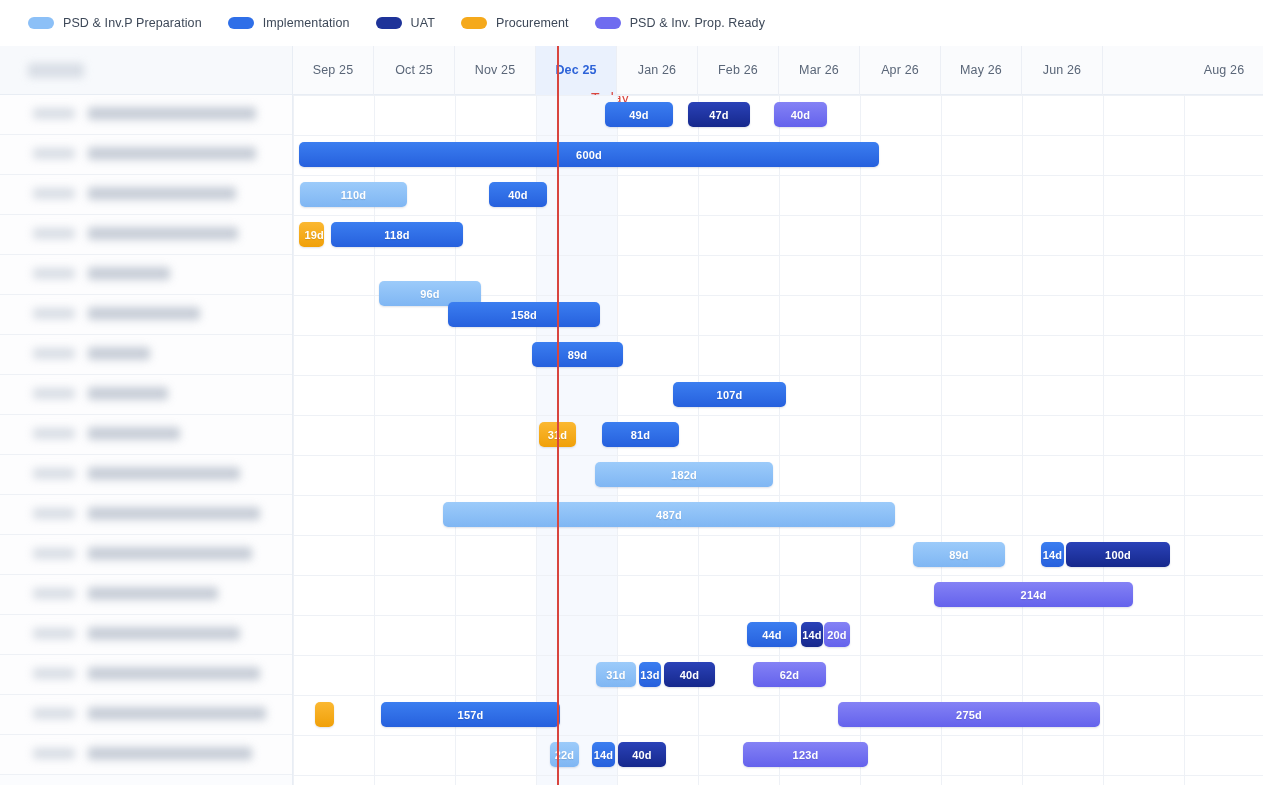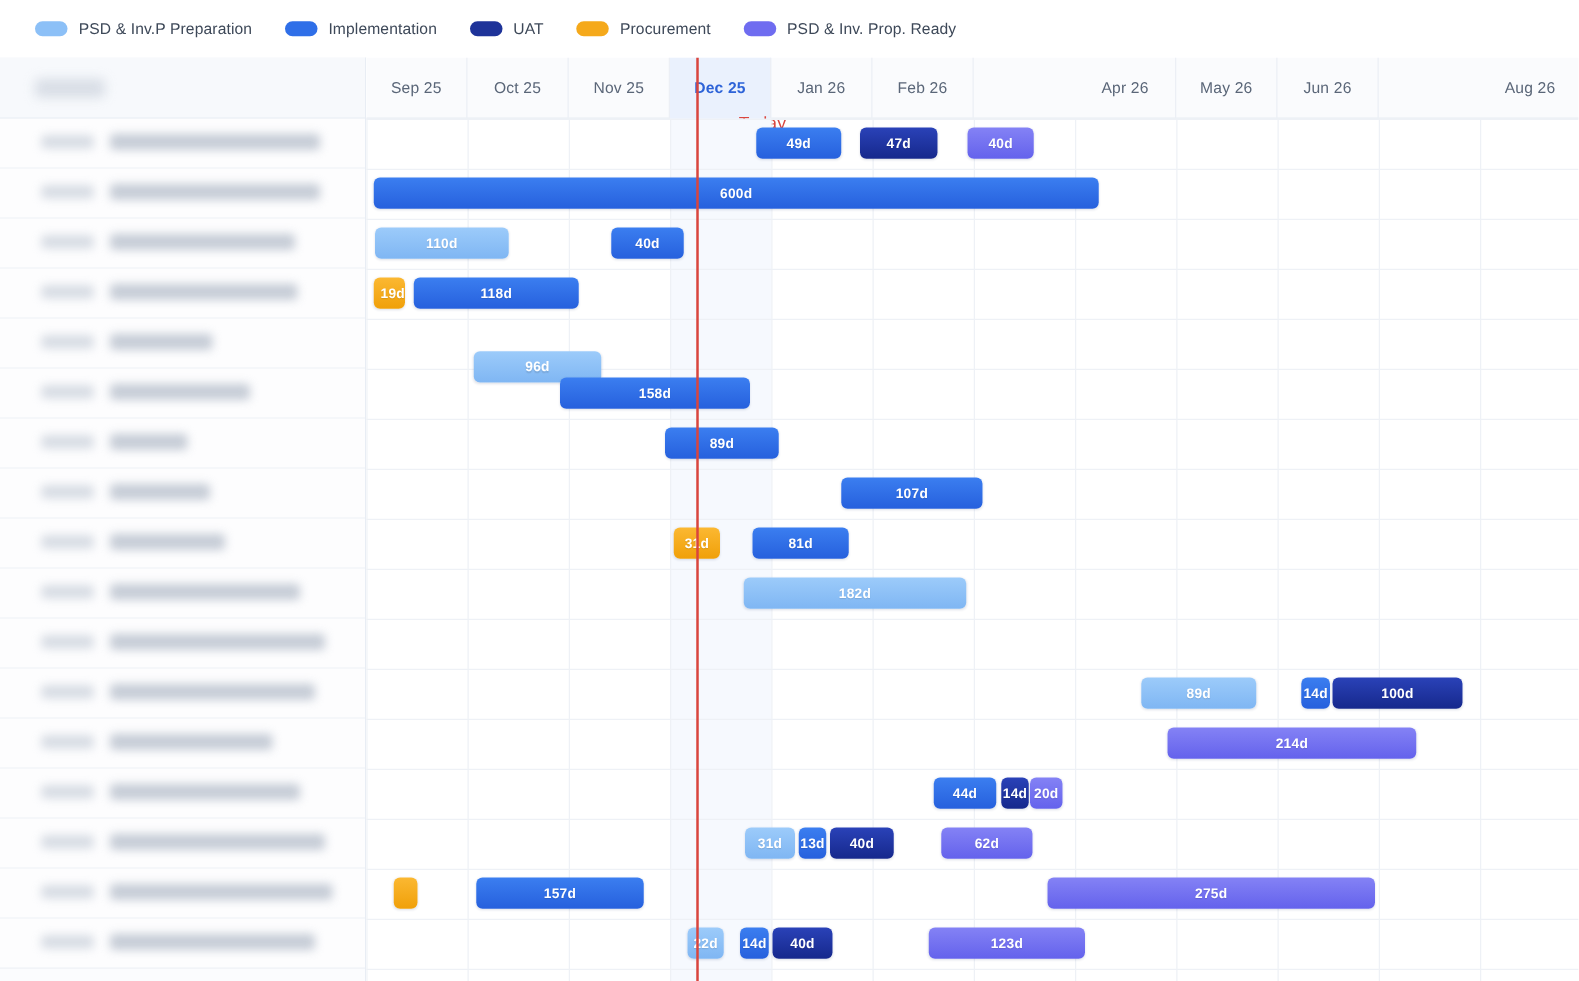--- a/index.html
+++ b/index.html
@@ -316,6 +316,9 @@
           </div>
           <div class="month-cell" style="left: 405px; width: 81px;">
             <span class="month-label">Feb 26</span>
+          </div>
+          <div class="month-cell" style="left: 486px; width: 81px;">
+            <span class="month-label">Mar 26</span>
           </div>
           <div class="month-cell" style="left: 567px; width: 81px;">
             <span class="month-label">Apr 26</span>

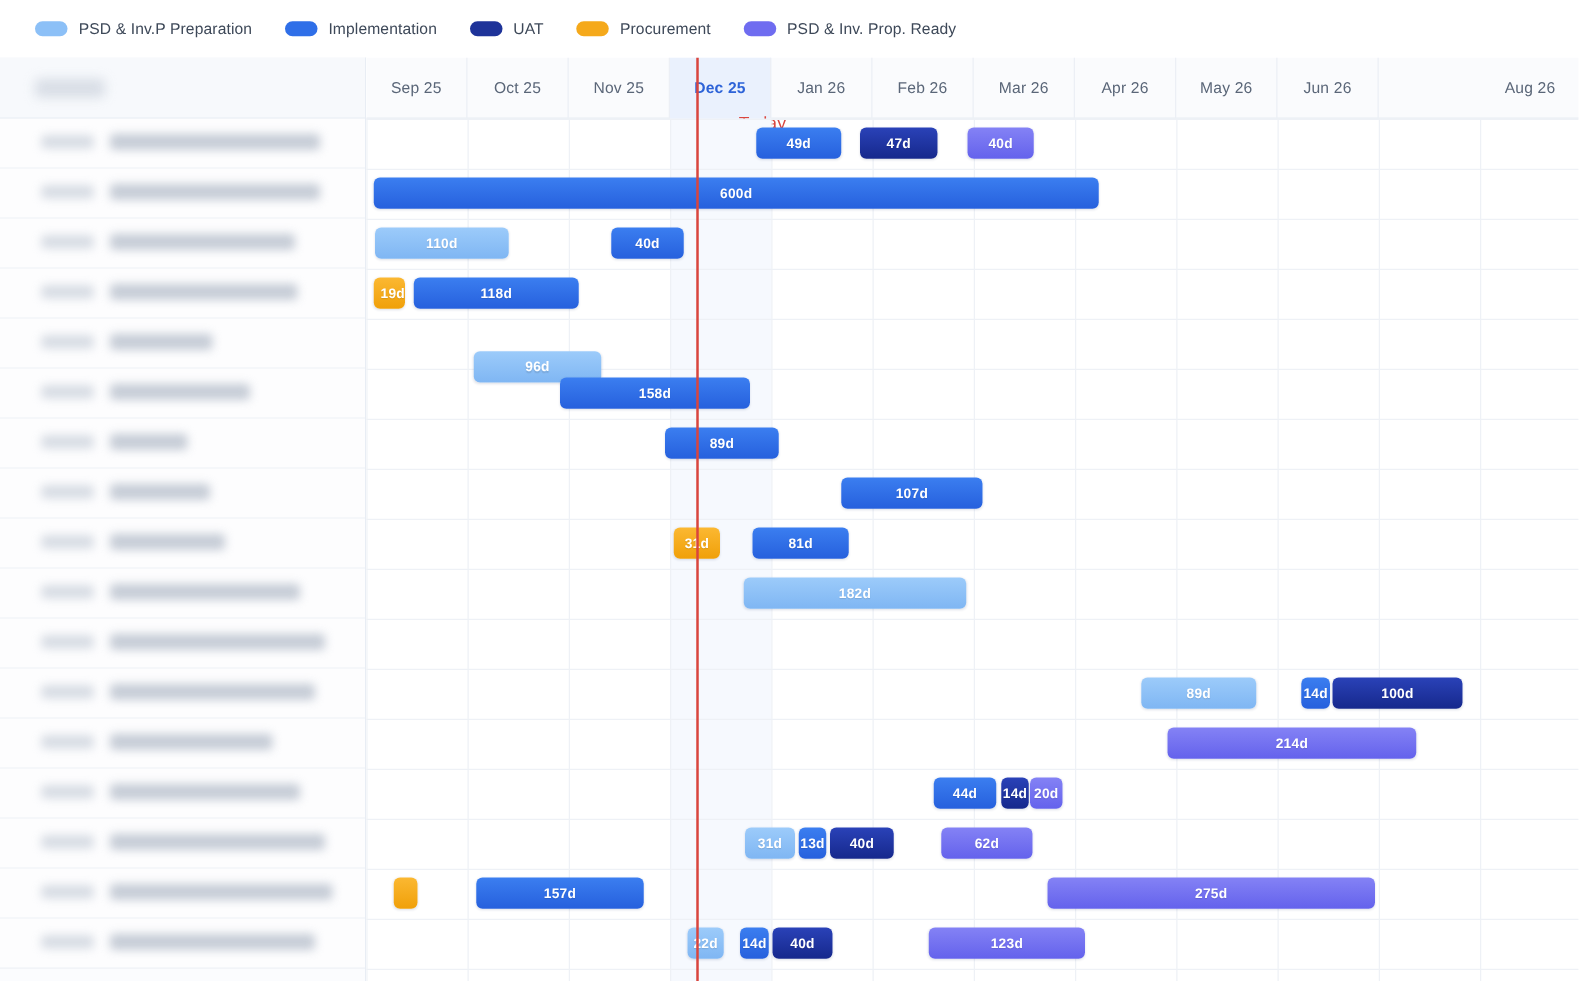--- a/index.html
+++ b/index.html
@@ -410,6 +410,9 @@
           <div class="bar" style="left: 302px; width: 178px; top: 367px; background: linear-gradient(rgb(156, 203, 250) 0%, rgb(127, 182, 243) 100%);">
             <span class="bar-label">182d</span>
           </div>
+          <div class="bar" style="left: 150px; width: 452px; top: 407px; background: linear-gradient(rgb(156, 203, 250) 0%, rgb(127, 182, 243) 100%);">
+            <span class="bar-label">487d</span>
+          </div>
           <div class="bar" style="left: 620px; width: 92px; top: 447px; background: linear-gradient(rgb(156, 203, 250) 0%, rgb(127, 182, 243) 100%);">
             <span class="bar-label">89d</span>
           </div>

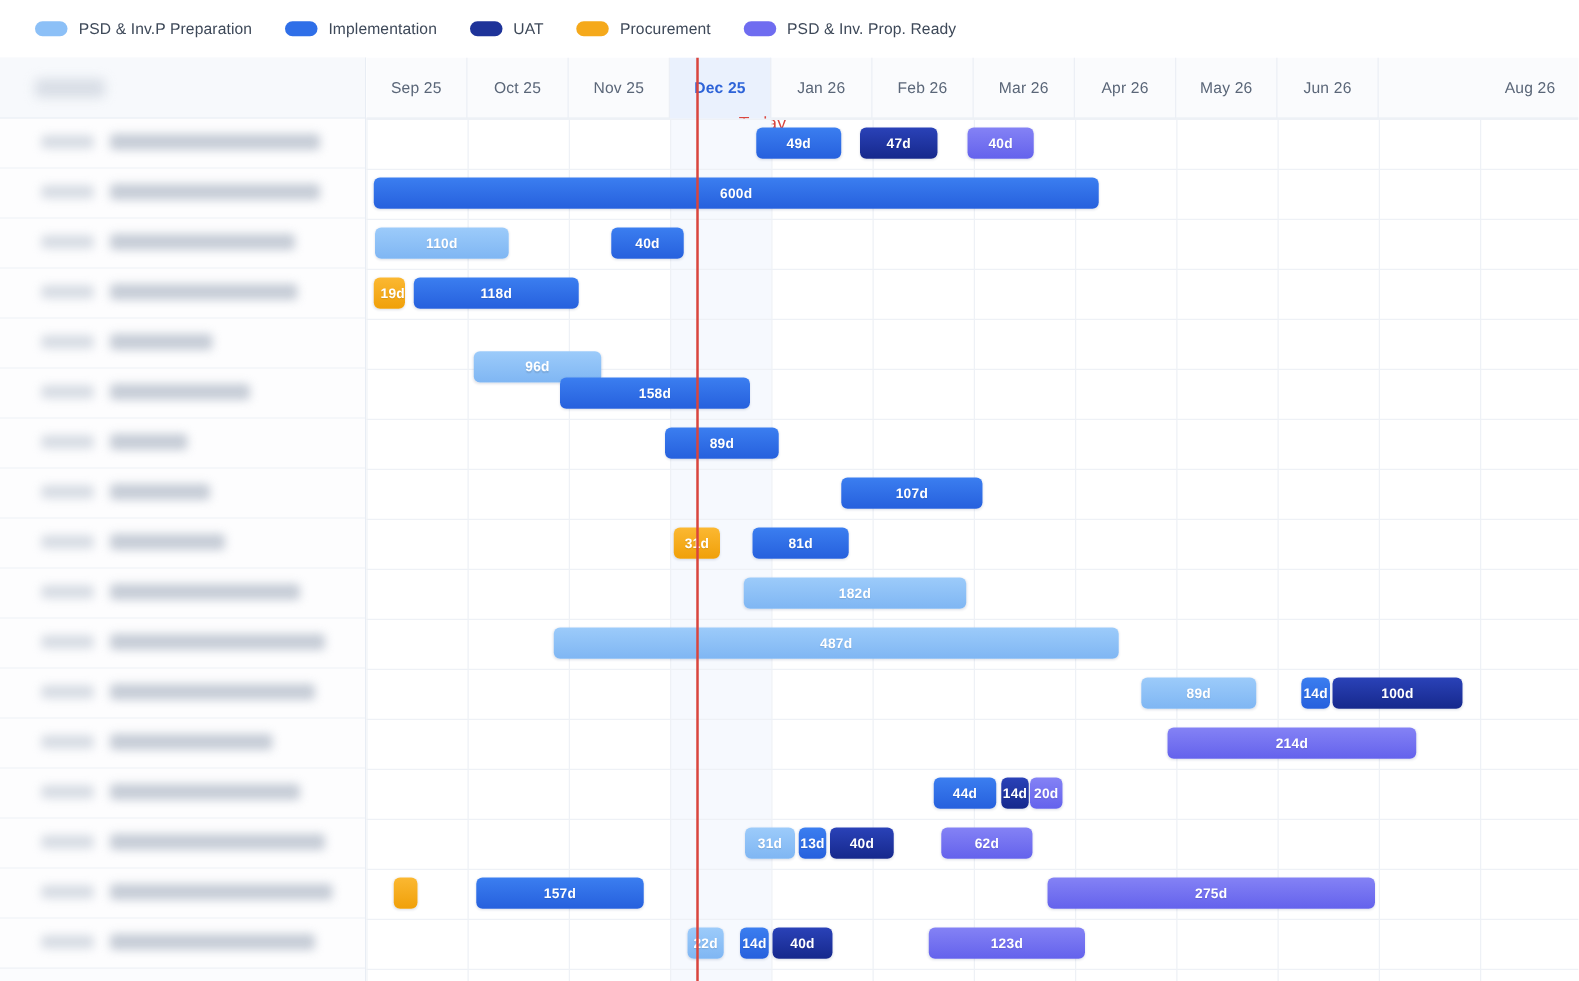--- a/index.html
+++ b/index.html
@@ -447,7 +447,7 @@
             <span class="bar-label">62d</span>
           </div>
           <div class="bar" style="left: 22px; width: 19px; top: 607px; background: linear-gradient(rgb(251, 184, 50) 0%, rgb(240, 160, 9) 100%);"></div>
-          <div class="bar" style="left: 88px; width: 134px; top: 607px; background: linear-gradient(rgb(59, 126, 240) 0%, rgb(38, 96, 221) 100%);">
+          <div class="bar" style="left: 88px; width: 179px; top: 607px; background: linear-gradient(rgb(59, 126, 240) 0%, rgb(38, 96, 221) 100%);">
             <span class="bar-label">157d</span>
           </div>
           <div class="bar" style="left: 545px; width: 262px; top: 607px; background: linear-gradient(rgb(132, 130, 245) 0%, rgb(100, 98, 236) 100%); text-align: center;">

